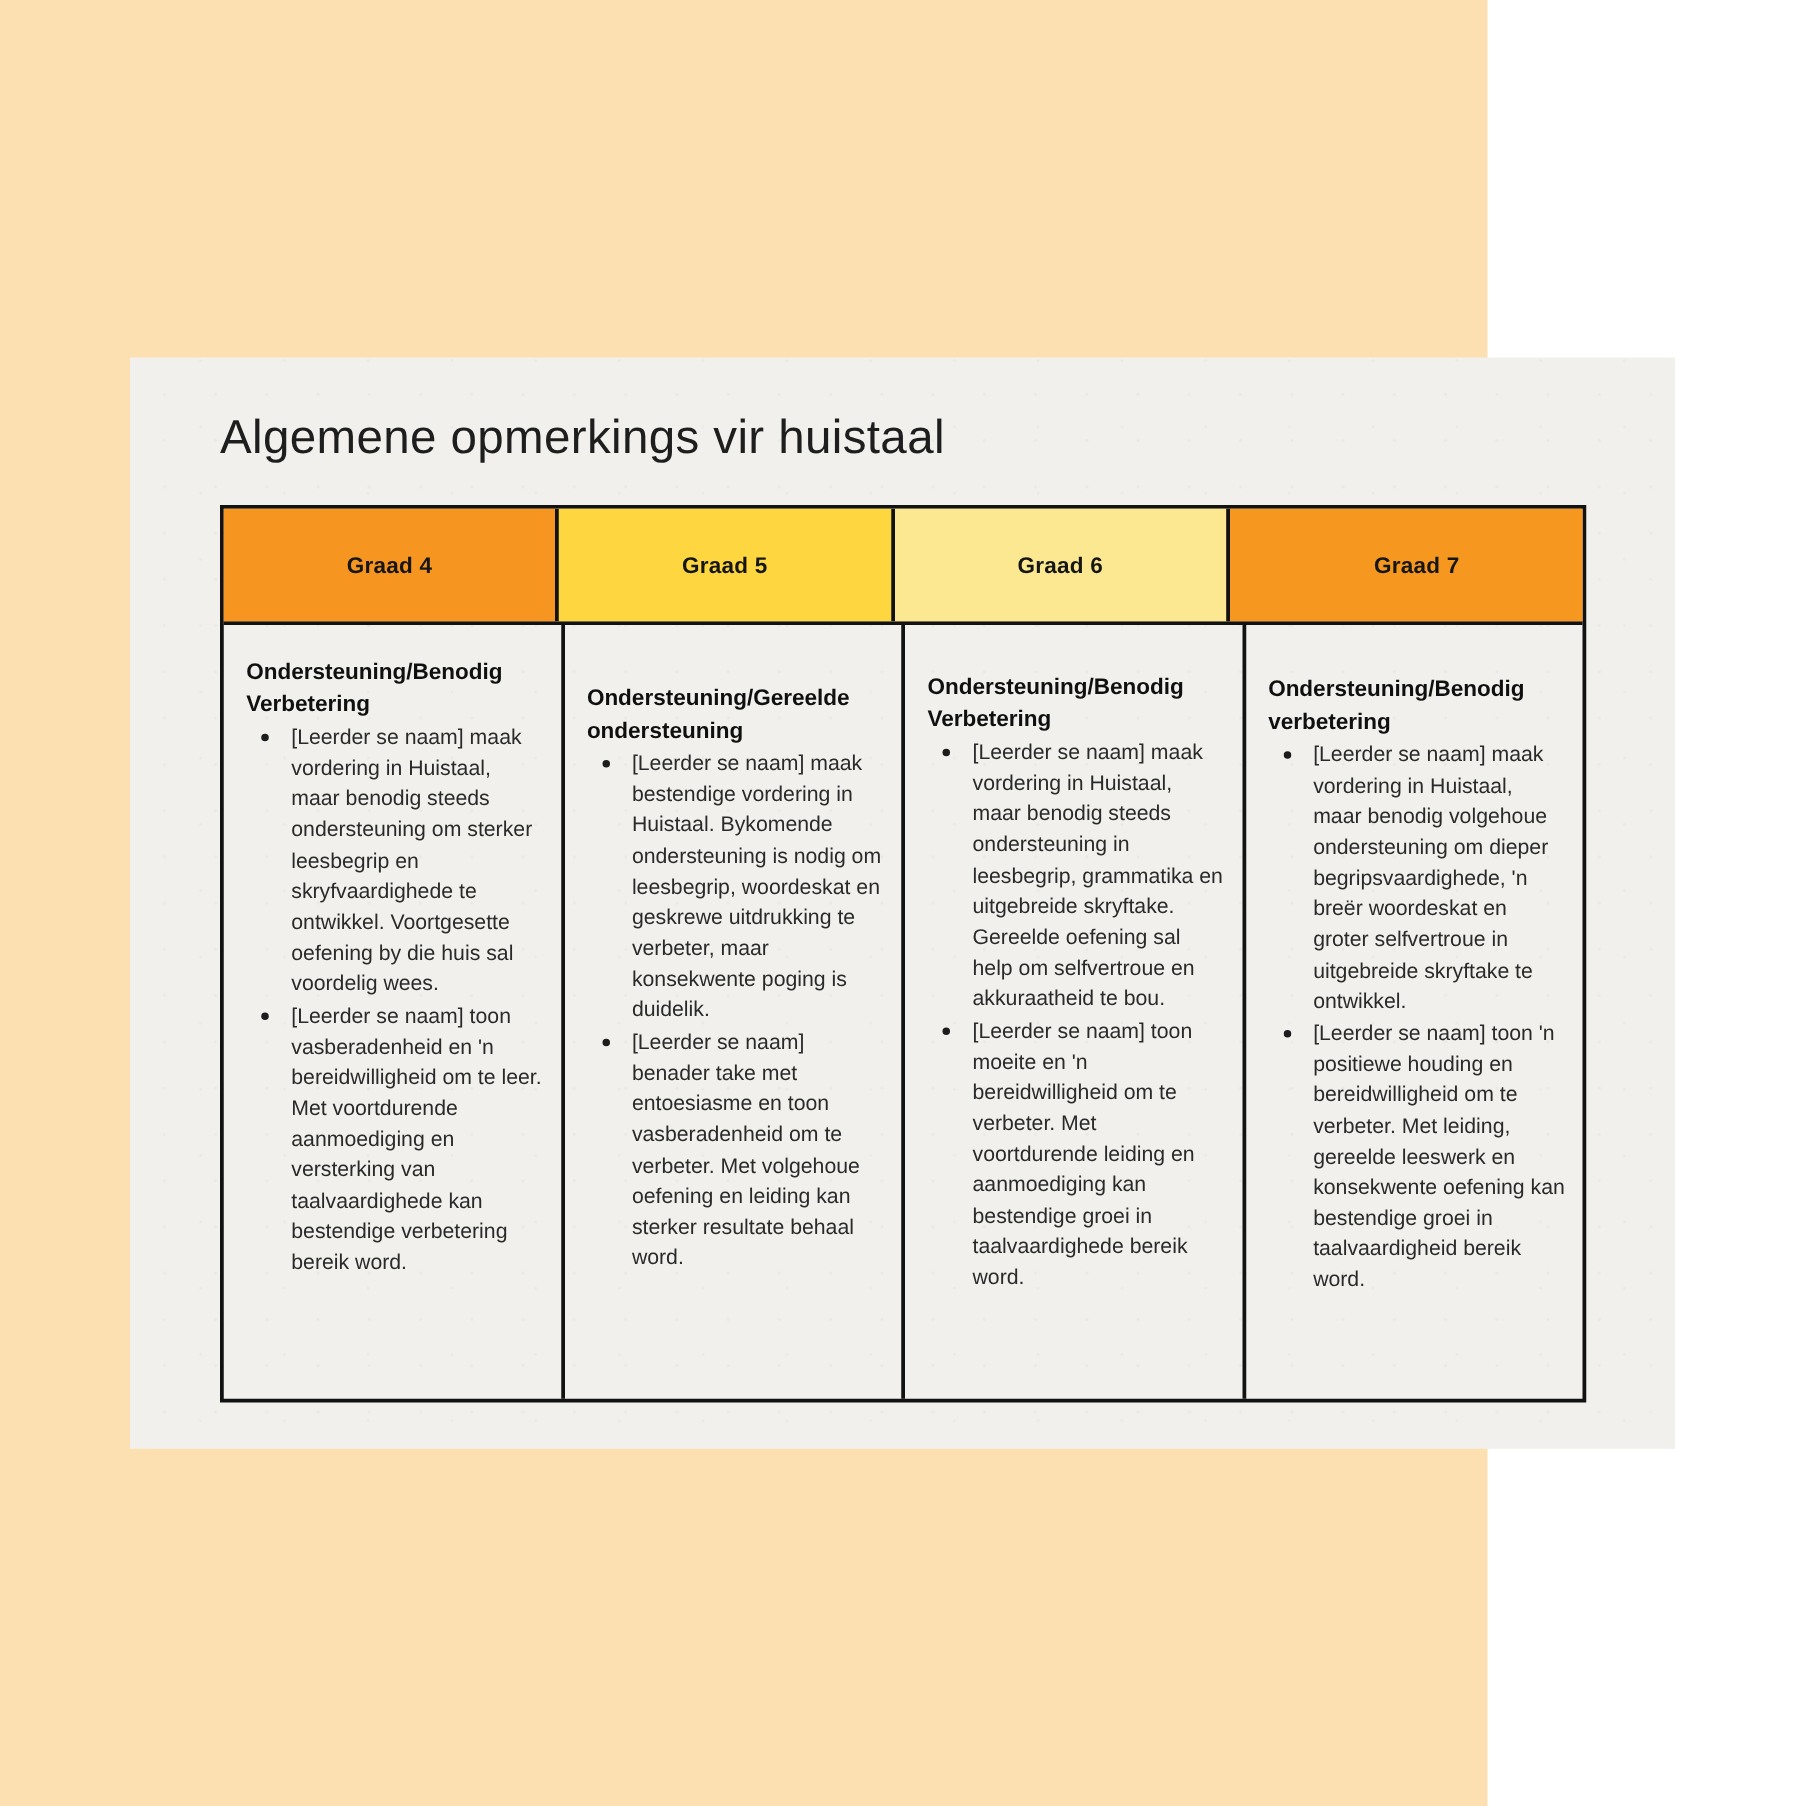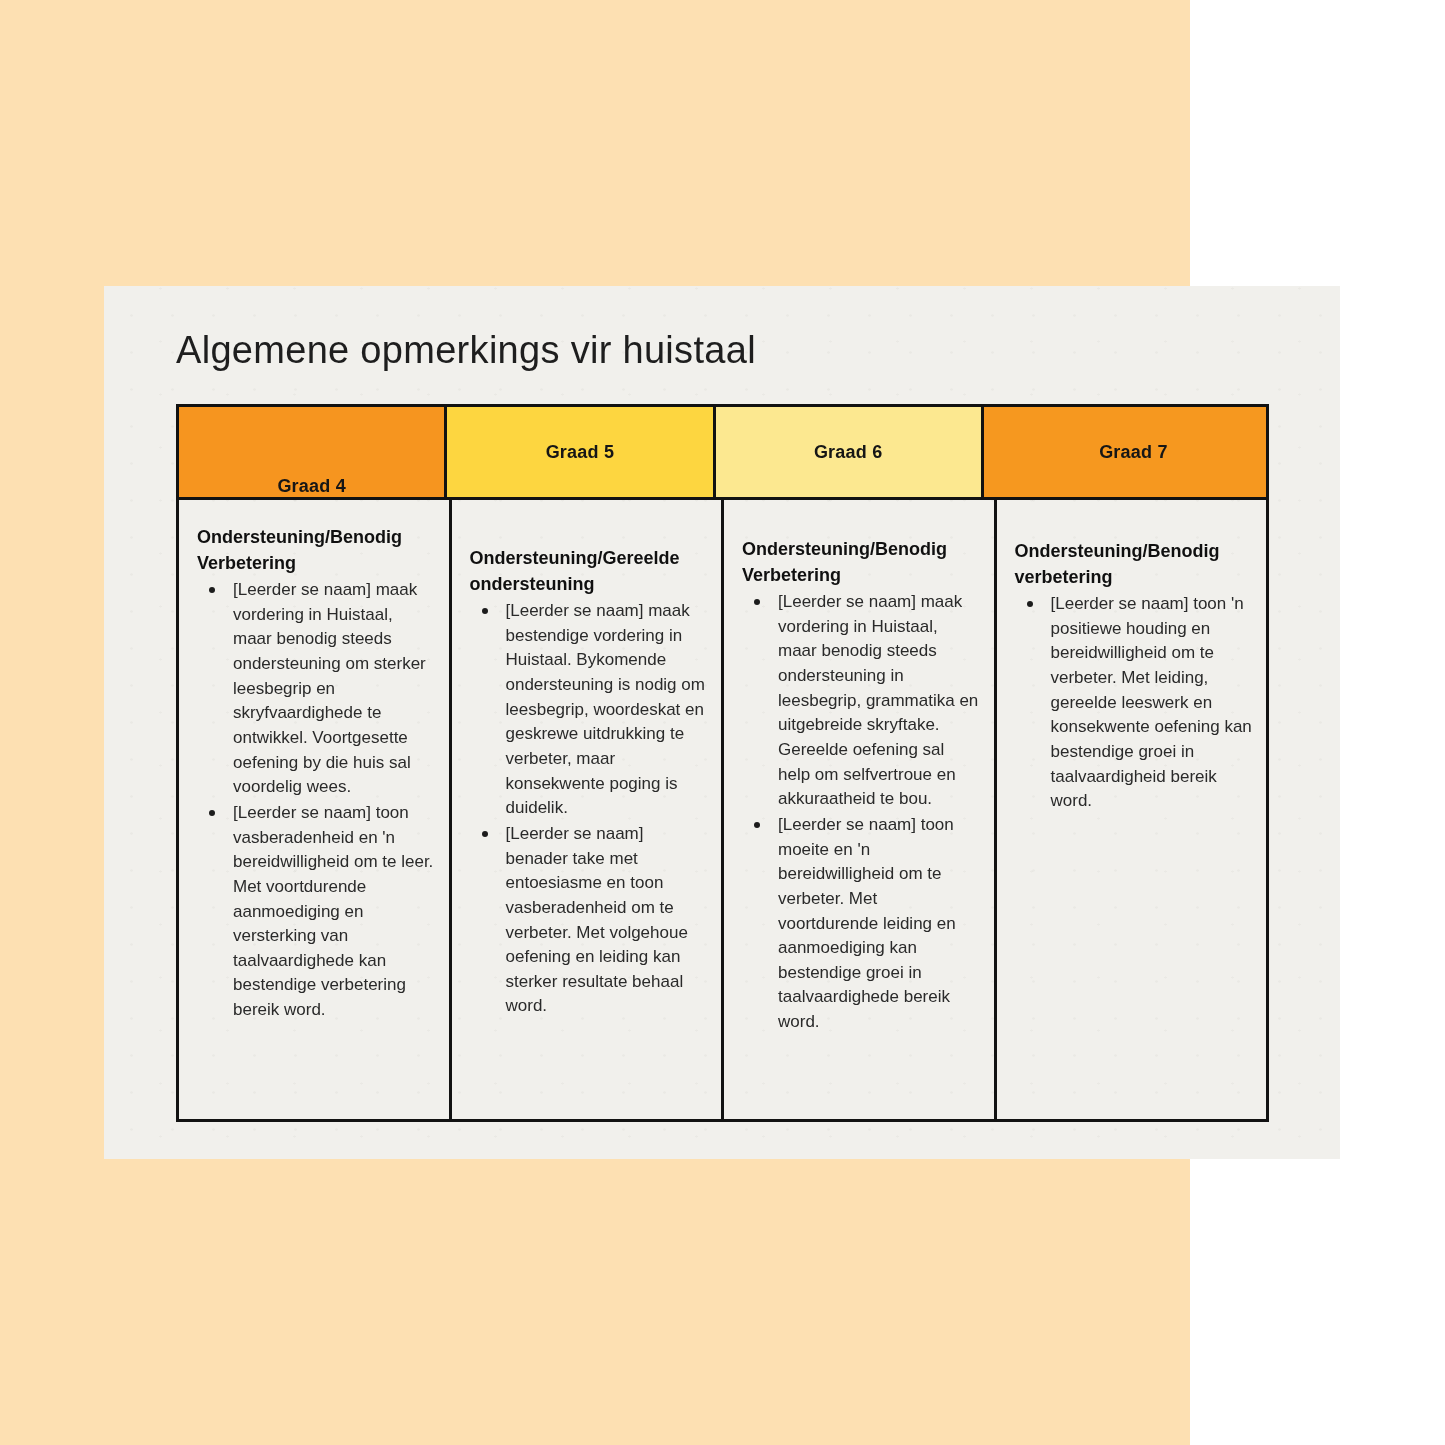--- a/index.html
+++ b/index.html
@@ -123,7 +123,7 @@
     <div class="grades-table">
 
       <div class="header-row">
-        <div class="header-cell" data-bg="table.columns.0.header_bg" style="background-color: rgb(246, 149, 31); align-items: flex-end;">
+        <div class="header-cell" data-bg="table.columns.0.header_bg" style="background-color: rgb(246, 149, 31);">
           <span class="header-label">Graad 4</span>
         </div>
         <div class="header-cell" data-bg="table.columns.1.header_bg" style="background-color: rgb(253, 214, 64); text-align: center;">

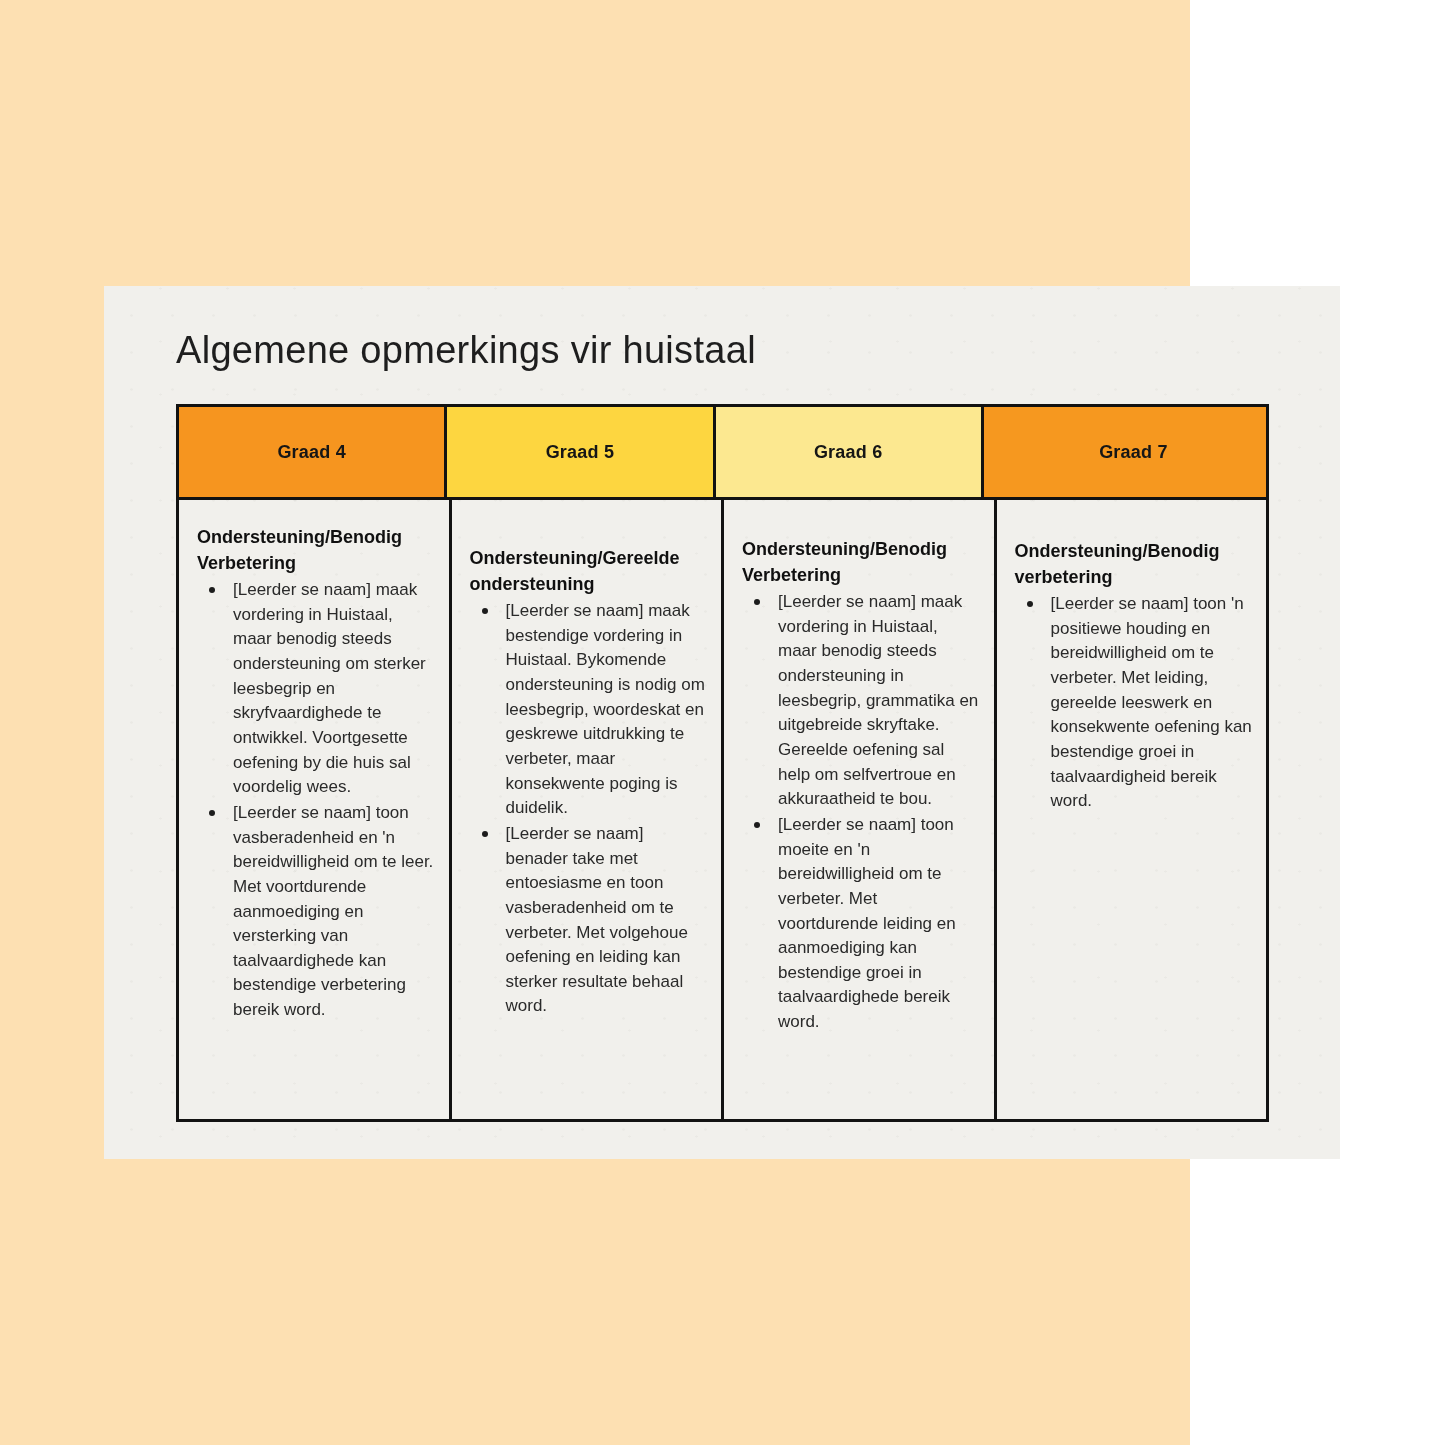--- a/index.html
+++ b/index.html
@@ -166,6 +166,7 @@
         <div class="body-cell col-3">
           <div class="section-title">Ondersteuning/Benodig verbetering</div>
           <ul class="bullets">
+            <li>[Leerder se naam] maak vordering in Huistaal, maar benodig volgehoue ondersteuning om dieper begripsvaardighede, 'n breër woordeskat en groter selfvertroue in uitgebreide skryftake te ontwikkel.</li>
             <li>[Leerder se naam] toon 'n positiewe houding en bereidwilligheid om te verbeter. Met leiding, gereelde leeswerk en konsekwente oefening kan bestendige groei in taalvaardigheid bereik word.</li>
           </ul>
         </div>

